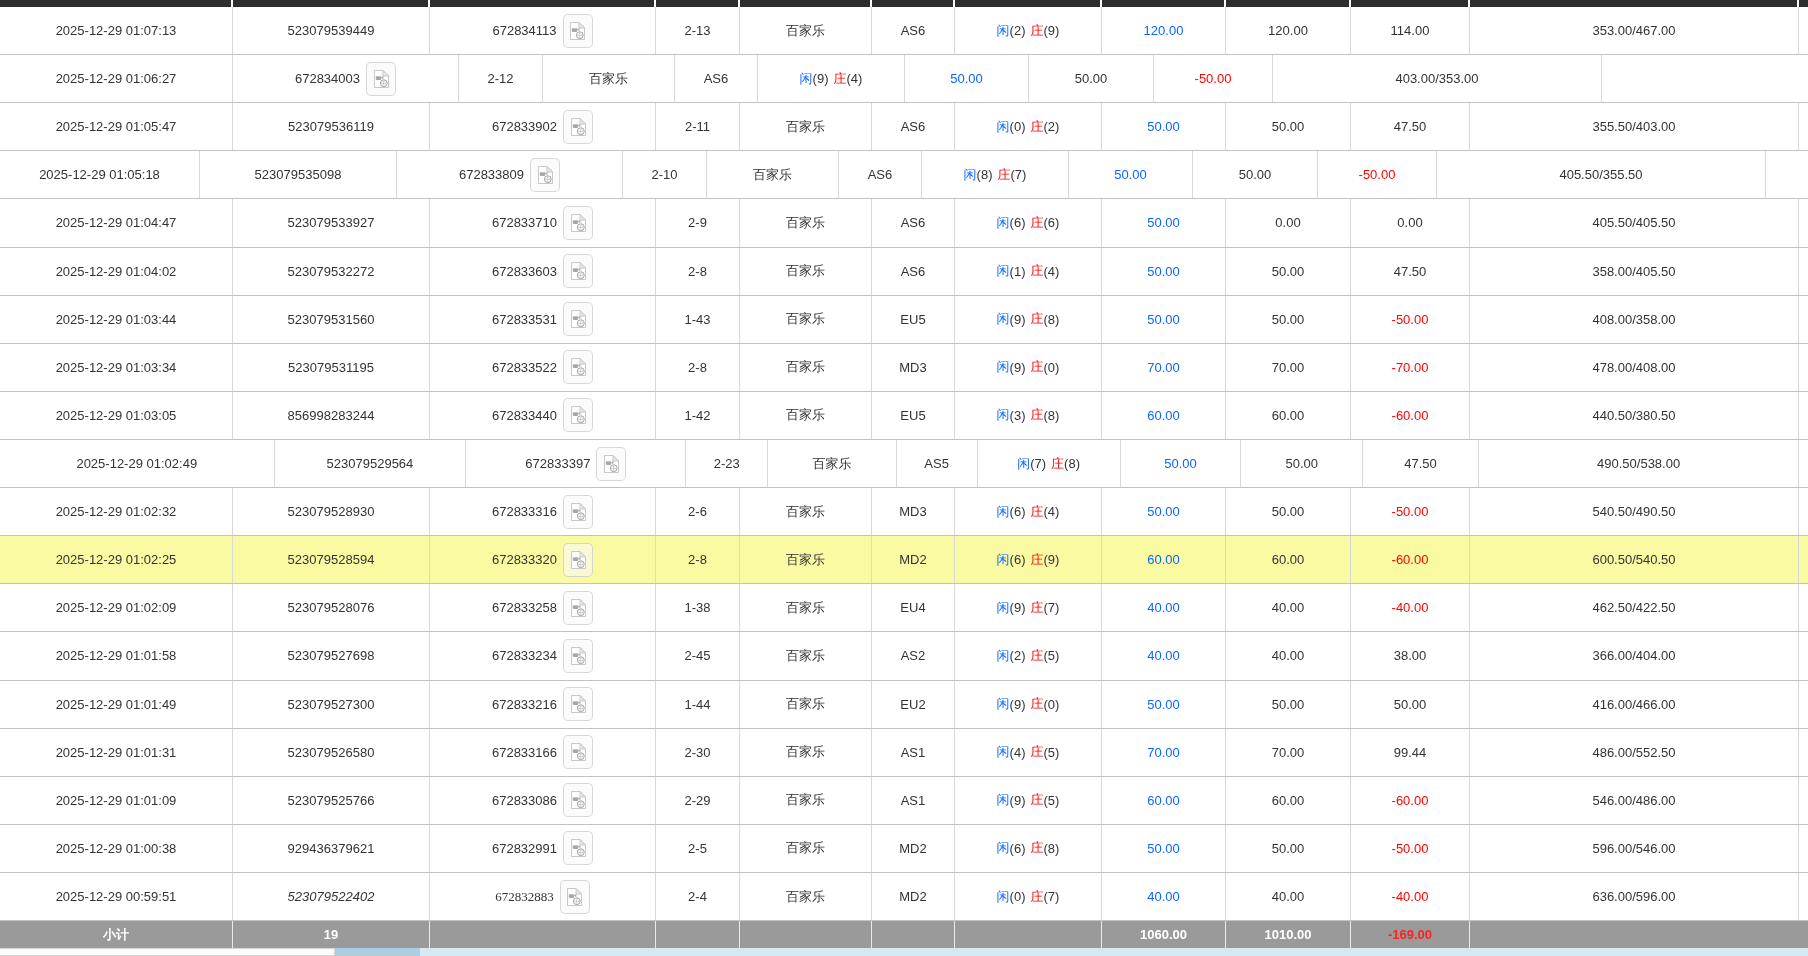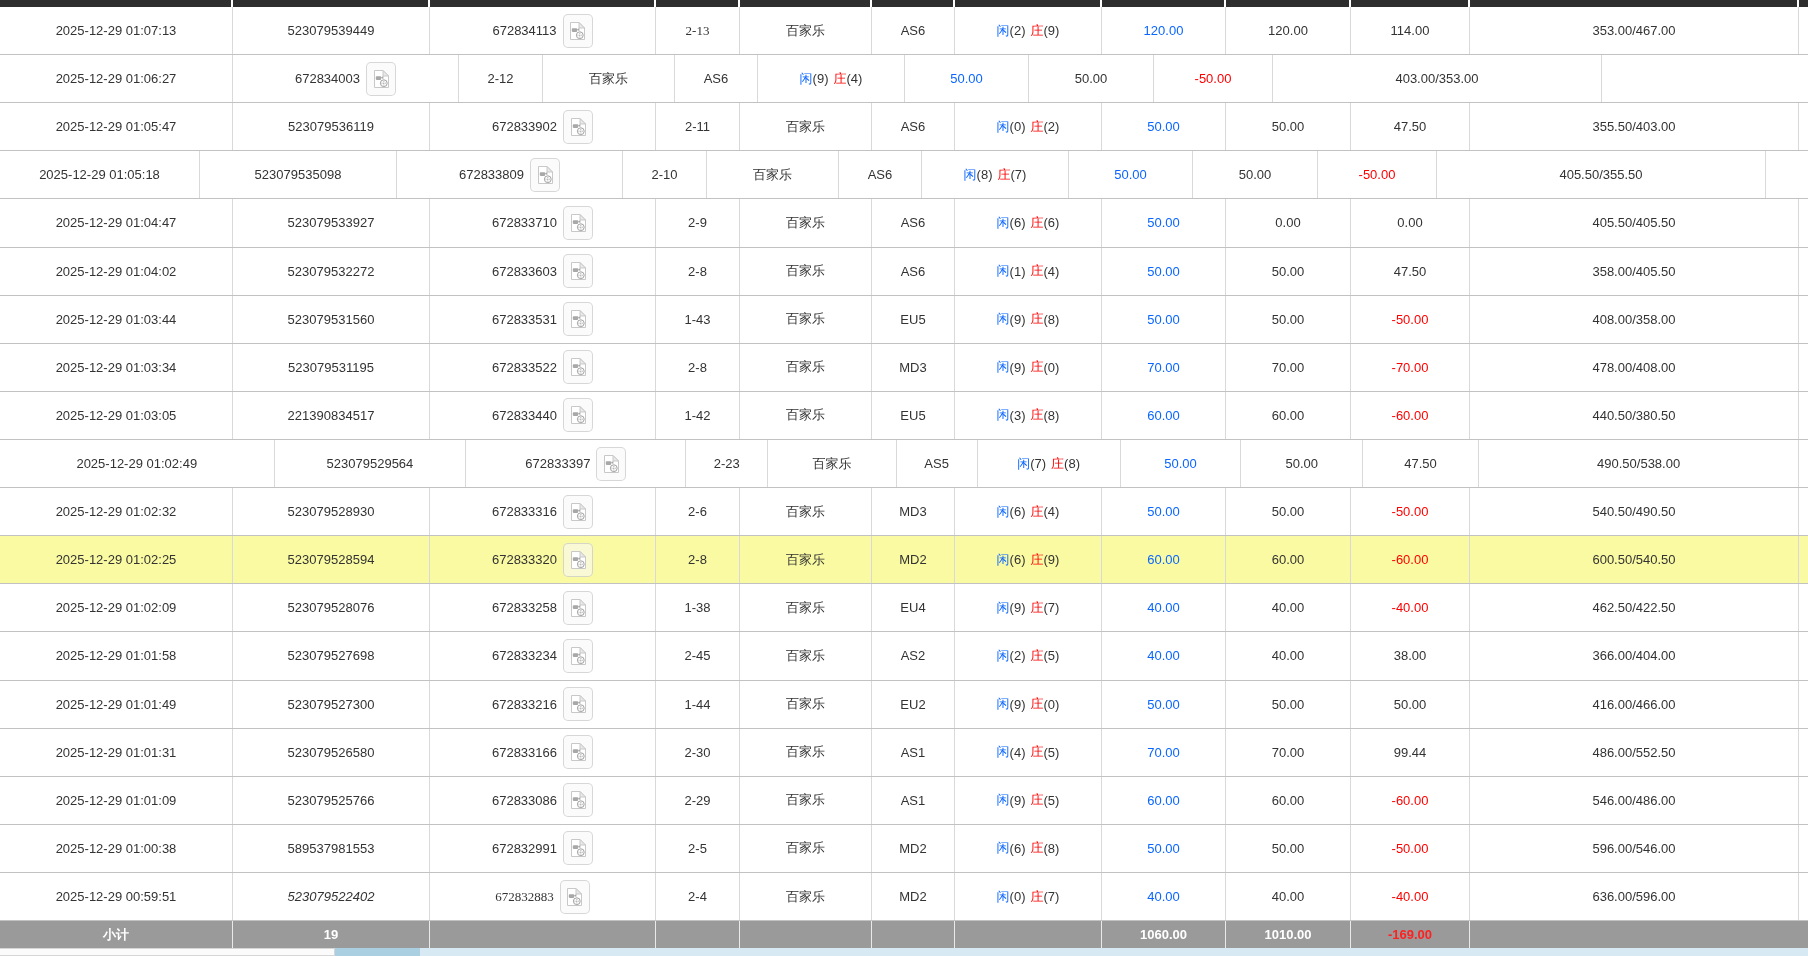--- a/index.html
+++ b/index.html
@@ -72,7 +72,7 @@
             </svg>
           </button>
         </div>
-        <div class="cell" style="width: 84px; font-family: Liberation Serif, serif;">2-13</div>
+        <div class="cell" style="width: 84px;">2-13</div>
         <div class="cell" style="width: 132px;">百家乐</div>
         <div class="cell" style="width: 83px;">AS6</div>
         <div class="cell" style="width: 147px;">

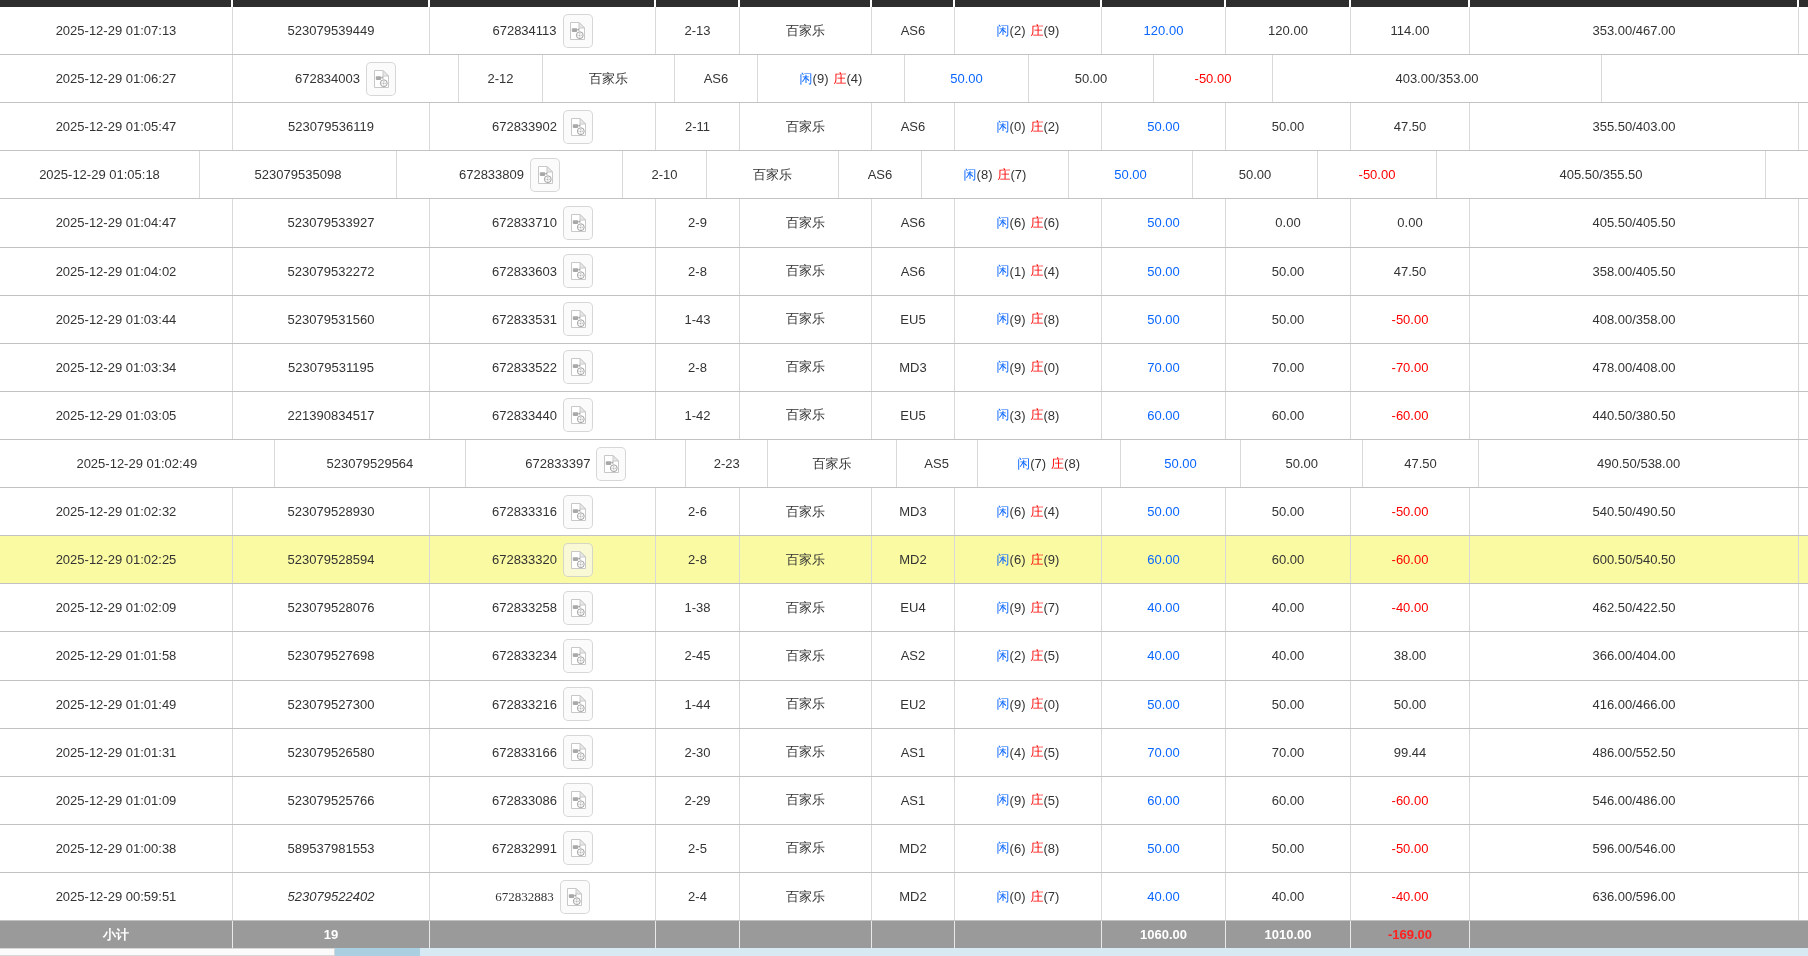--- a/index.html
+++ b/index.html
@@ -349,7 +349,7 @@
       </div>
       <div class="row">
         <div class="cell" style="width: 233px;">2025-12-29 01:03:05</div>
-        <div class="cell" style="width: 197px;">221390834517</div>
+        <div class="cell" style="width: 197px;">856998283244</div>
         <div class="cell" style="width: 226px;">
           <span class="gid-num">672833440</span>
           <button class="video-btn">

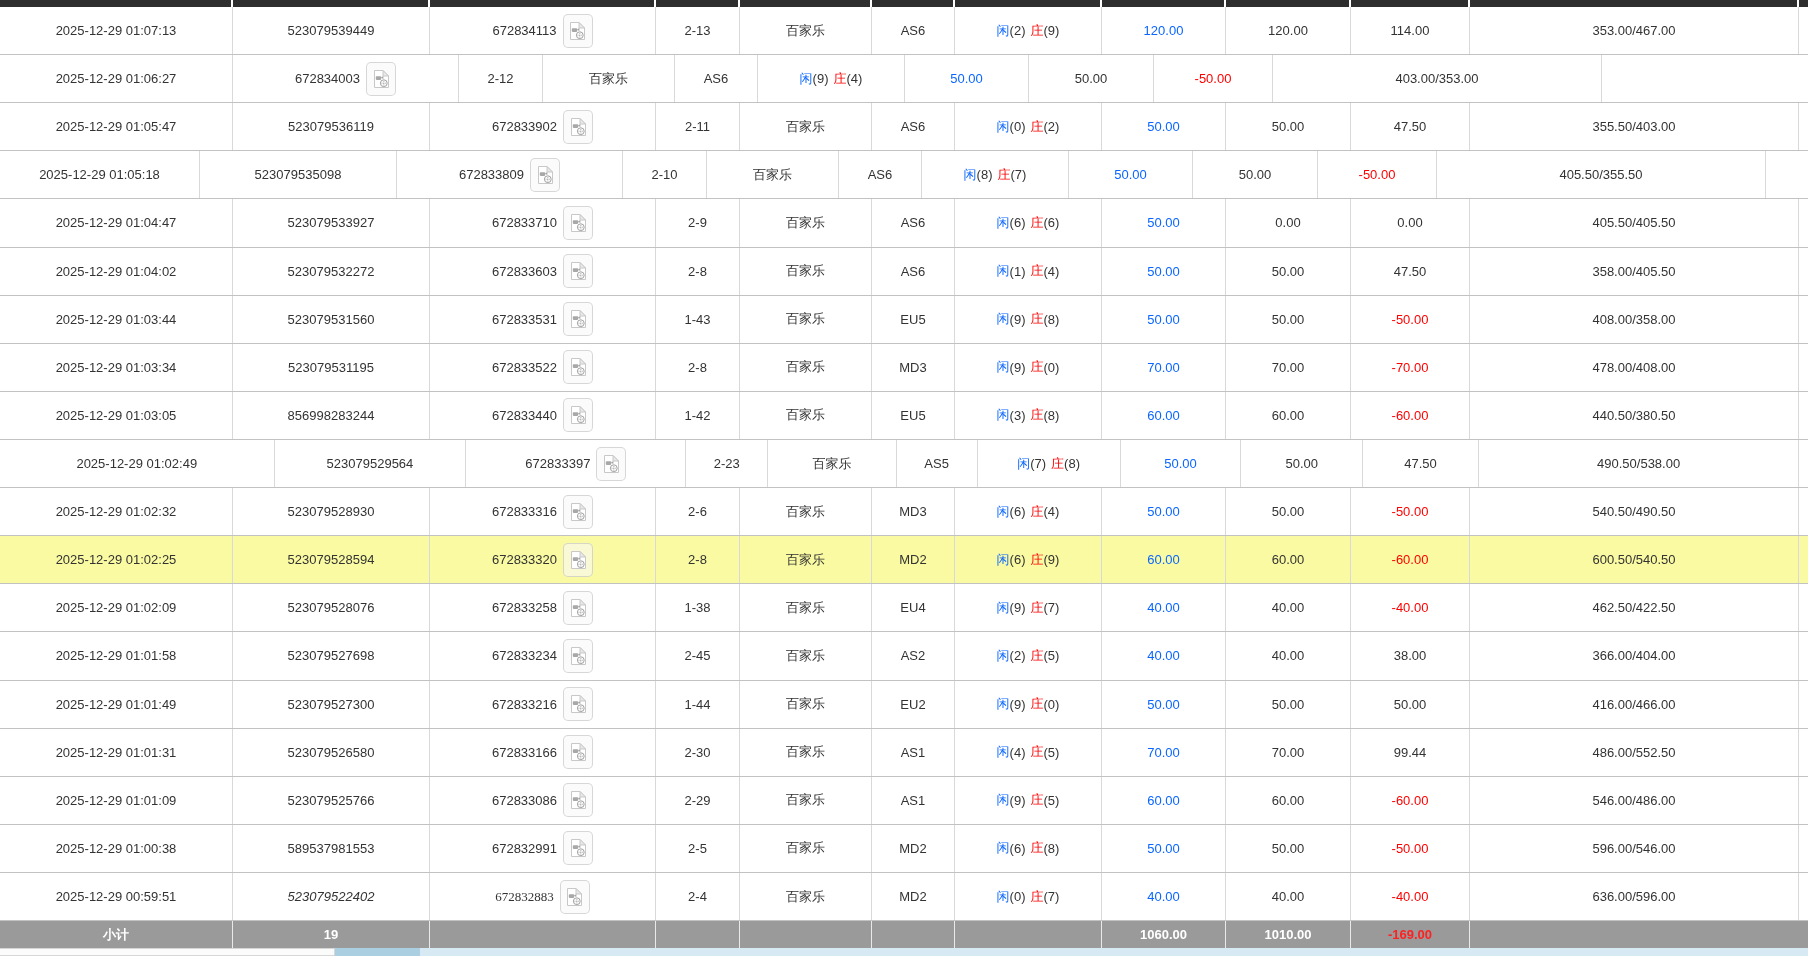--- a/index.html
+++ b/index.html
@@ -682,7 +682,7 @@
       </div>
       <div class="row">
         <div class="cell" style="width: 233px;">2025-12-29 01:00:38</div>
-        <div class="cell" style="width: 197px;">589537981553</div>
+        <div class="cell" style="width: 197px;">929436379621</div>
         <div class="cell" style="width: 226px;">
           <span class="gid-num">672832991</span>
           <button class="video-btn">

